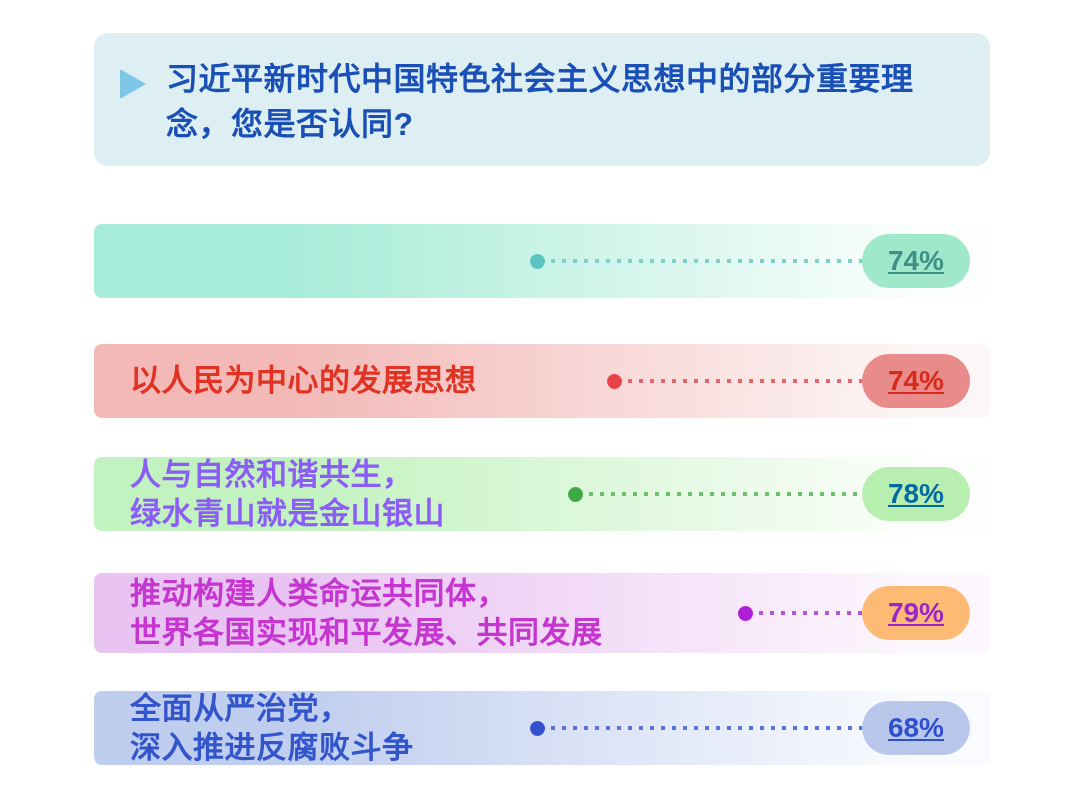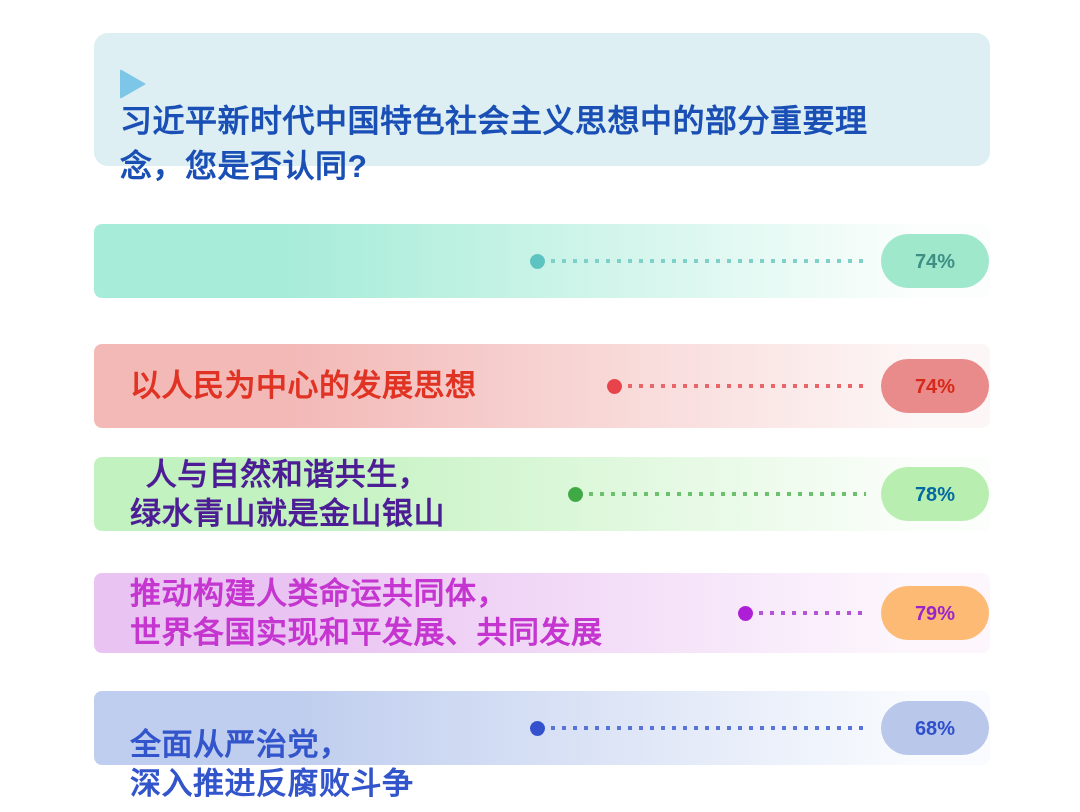--- a/index.html
+++ b/index.html
@@ -36,7 +36,6 @@
     align-items: flex-start;
     box-sizing: border-box;
     padding: 24px 26px 0 26px;
-    flex-direction: column;
   }
 
   .play-triangle {

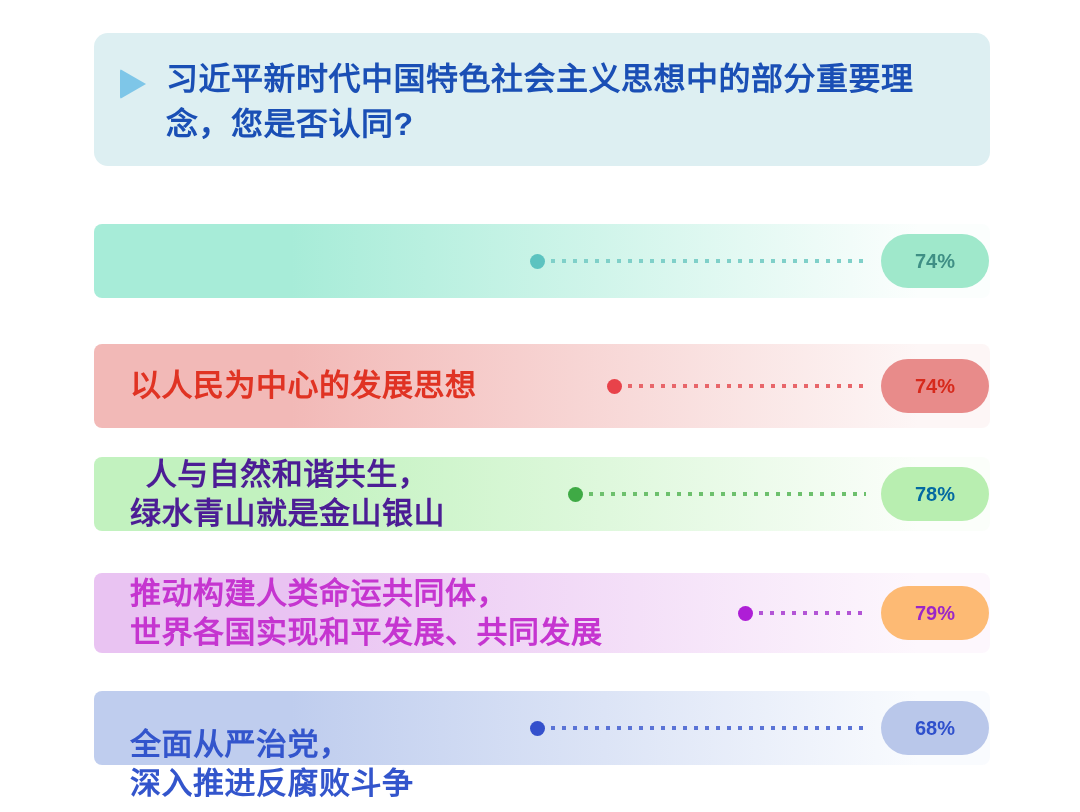--- a/index.html
+++ b/index.html
@@ -127,16 +127,17 @@
     position: absolute;
     top: 50%;
     transform: translateY(-50%);
-    right: 1px;
+    right: 20px;
     width: 108px;
     height: 54px;
     border-radius: 27px;
     display: flex;
     align-items: center;
     justify-content: center;
-    font-size: 20px;
+    font-size: 28px;
     font-weight: bold;
     z-index: 4;
+    text-decoration: underline;
   }
 </style>
 </head>

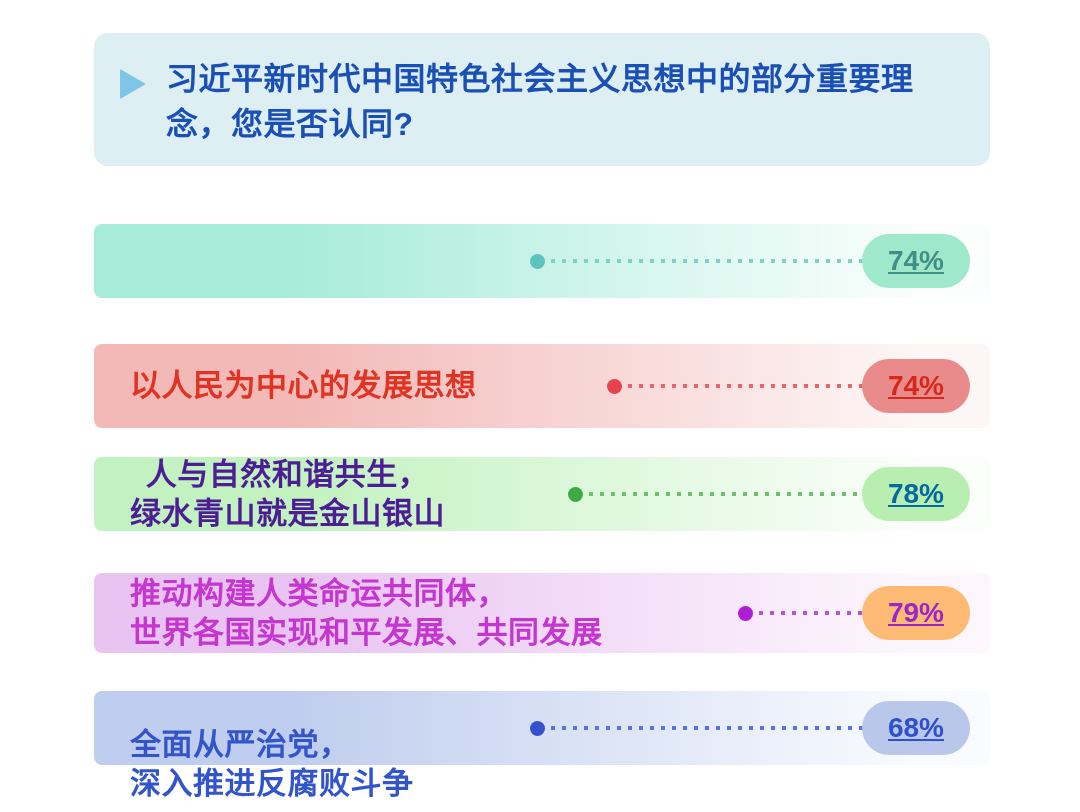--- a/index.html
+++ b/index.html
@@ -159,7 +159,7 @@
         </div>
         <div class="pct-badge" style="background: rgb(159, 232, 203); color: rgb(63, 143, 133);">74%</div>
       </div>
-      <div class="row" style="top: 344px; height: 84px;">
+      <div class="row" style="top: 344px; height: 74px;">
         <div class="row-bg" style="background: linear-gradient(to right, rgb(242, 185, 183) 0%, rgb(242, 185, 183) 22%, rgb(253, 246, 246) 92%, rgb(253, 246, 246) 100%);"></div>
         <div class="row-label" style="color: rgb(224, 51, 35);">以人民为中心的发展思想</div>
         <div class="connector" style="left: 513px; right: 122px;">

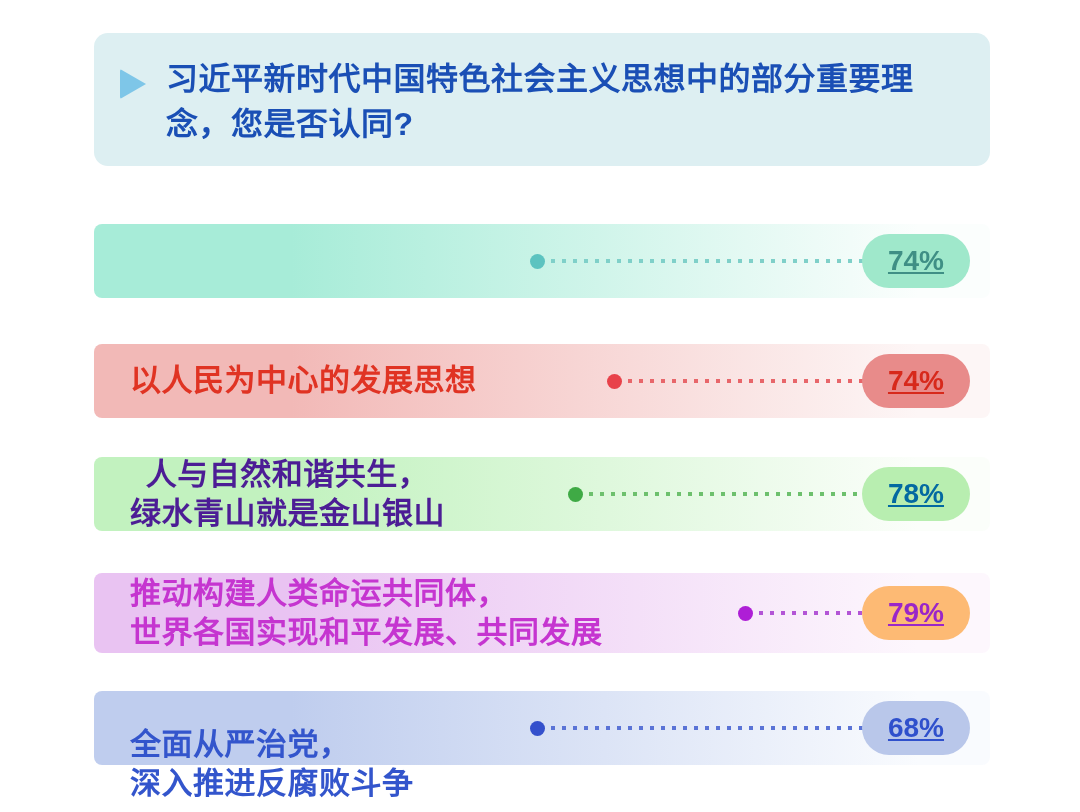--- a/index.html
+++ b/index.html
@@ -170,7 +170,7 @@
       </div>
       <div class="row" style="top: 457px; height: 74px;">
         <div class="row-bg" style="background: linear-gradient(to right, rgb(194, 242, 191) 0%, rgb(194, 242, 191) 22%, rgb(251, 254, 250) 92%, rgb(251, 254, 250) 100%);"></div>
-        <div class="row-label" style="color: #4c1d95; text-align: center;">人与自然和谐共生，
+        <div class="row-label" style="color: #8b5cf6;">人与自然和谐共生，
 绿水青山就是金山银山</div>
         <div class="connector" style="left: 474px; right: 122px;">
           <div class="conn-dot" style="background: rgb(63, 170, 69);"></div>

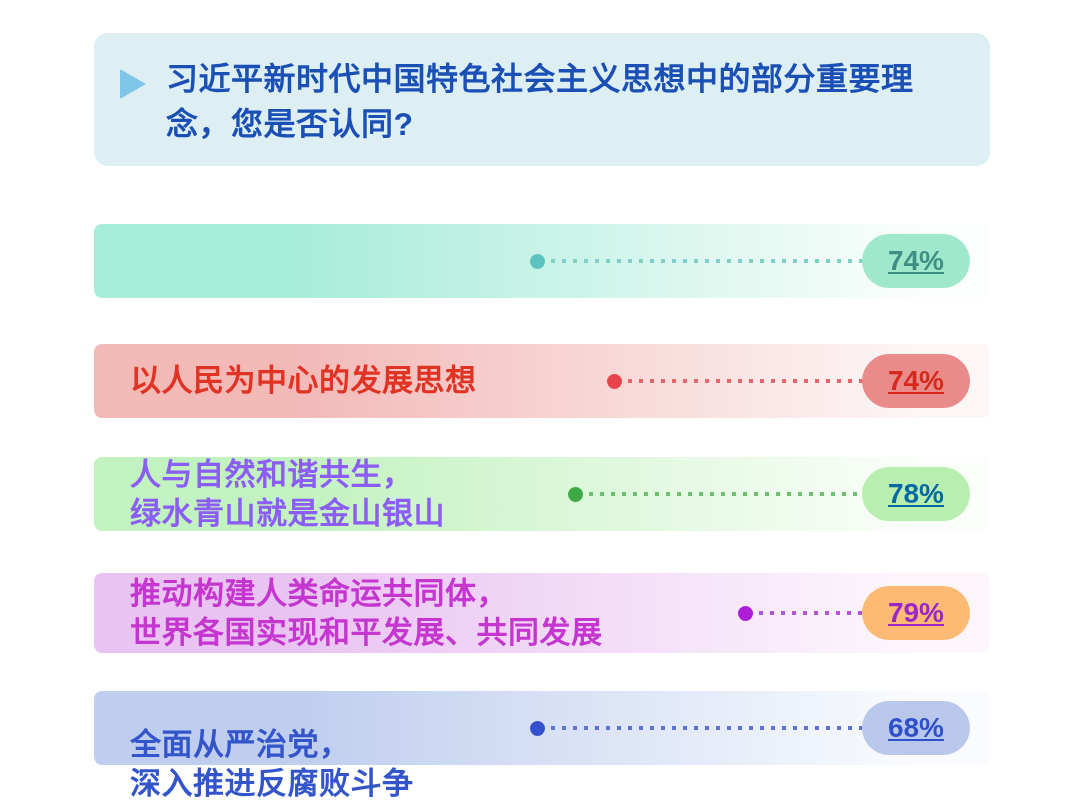--- a/index.html
+++ b/index.html
@@ -190,7 +190,7 @@
       </div>
       <div class="row" style="top: 691px; height: 74px;">
         <div class="row-bg" style="background: linear-gradient(to right, rgb(191, 205, 238) 0%, rgb(191, 205, 238) 22%, rgb(249, 251, 254) 92%, rgb(249, 251, 254) 100%);"></div>
-        <div class="row-label" style="color: rgb(51, 85, 204); margin-top: 36px;">全面从严治党，
+        <div class="row-label" style="color: rgb(51, 85, 204);">全面从严治党，
 深入推进反腐败斗争</div>
         <div class="connector" style="left: 436px; right: 122px;">
           <div class="conn-dot" style="background: rgb(52, 80, 204);"></div>

